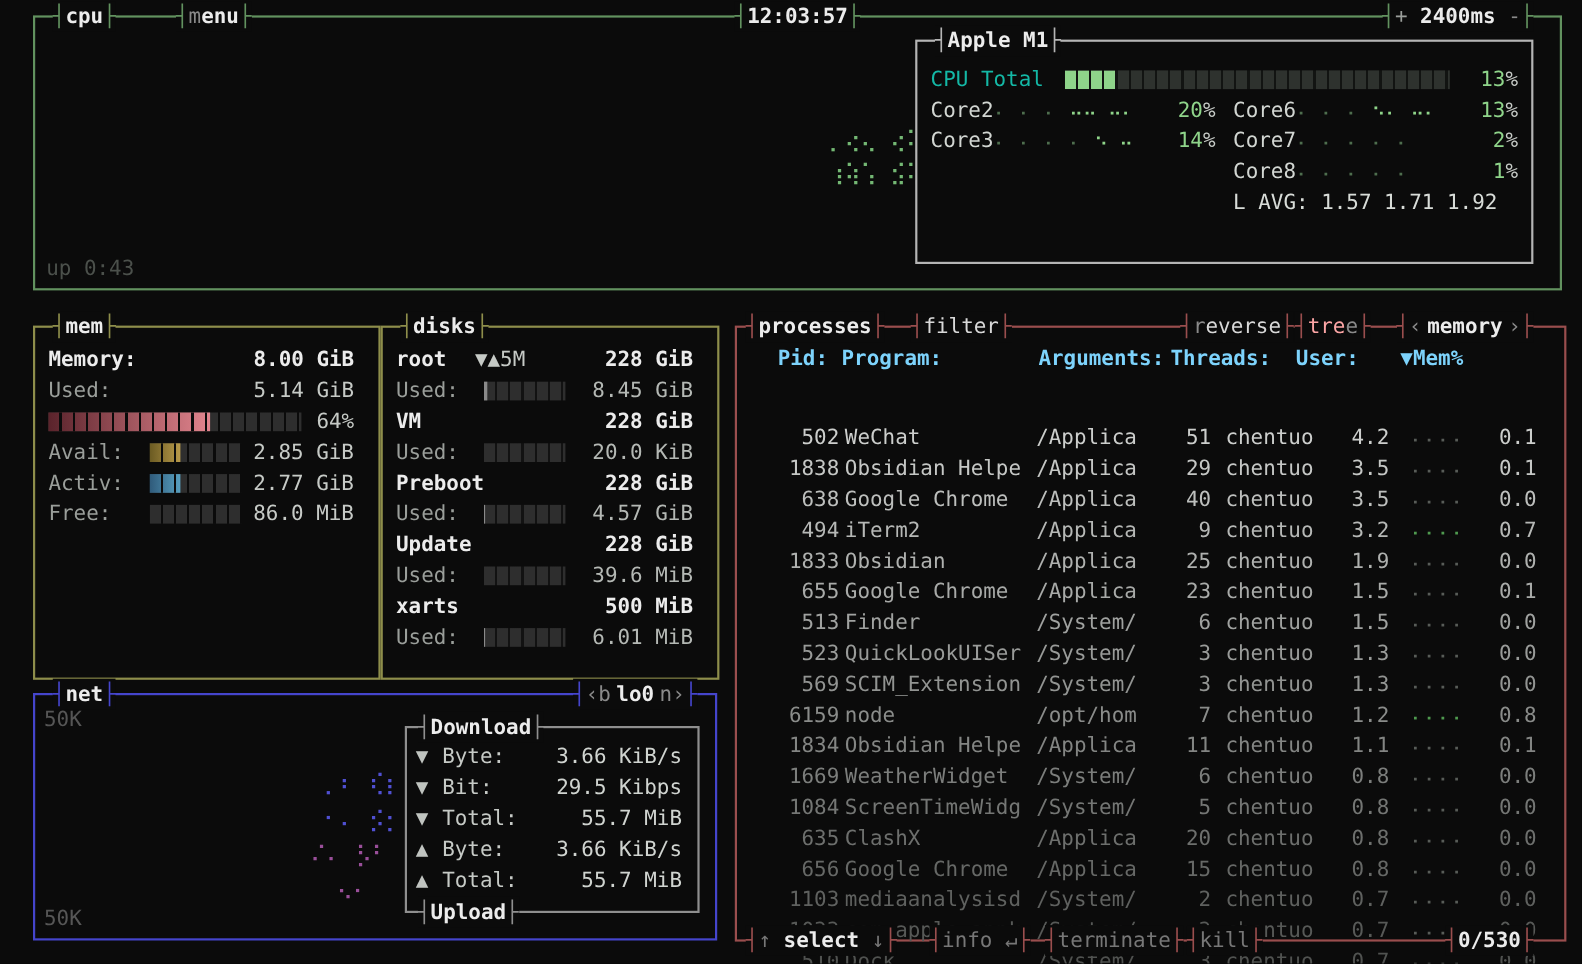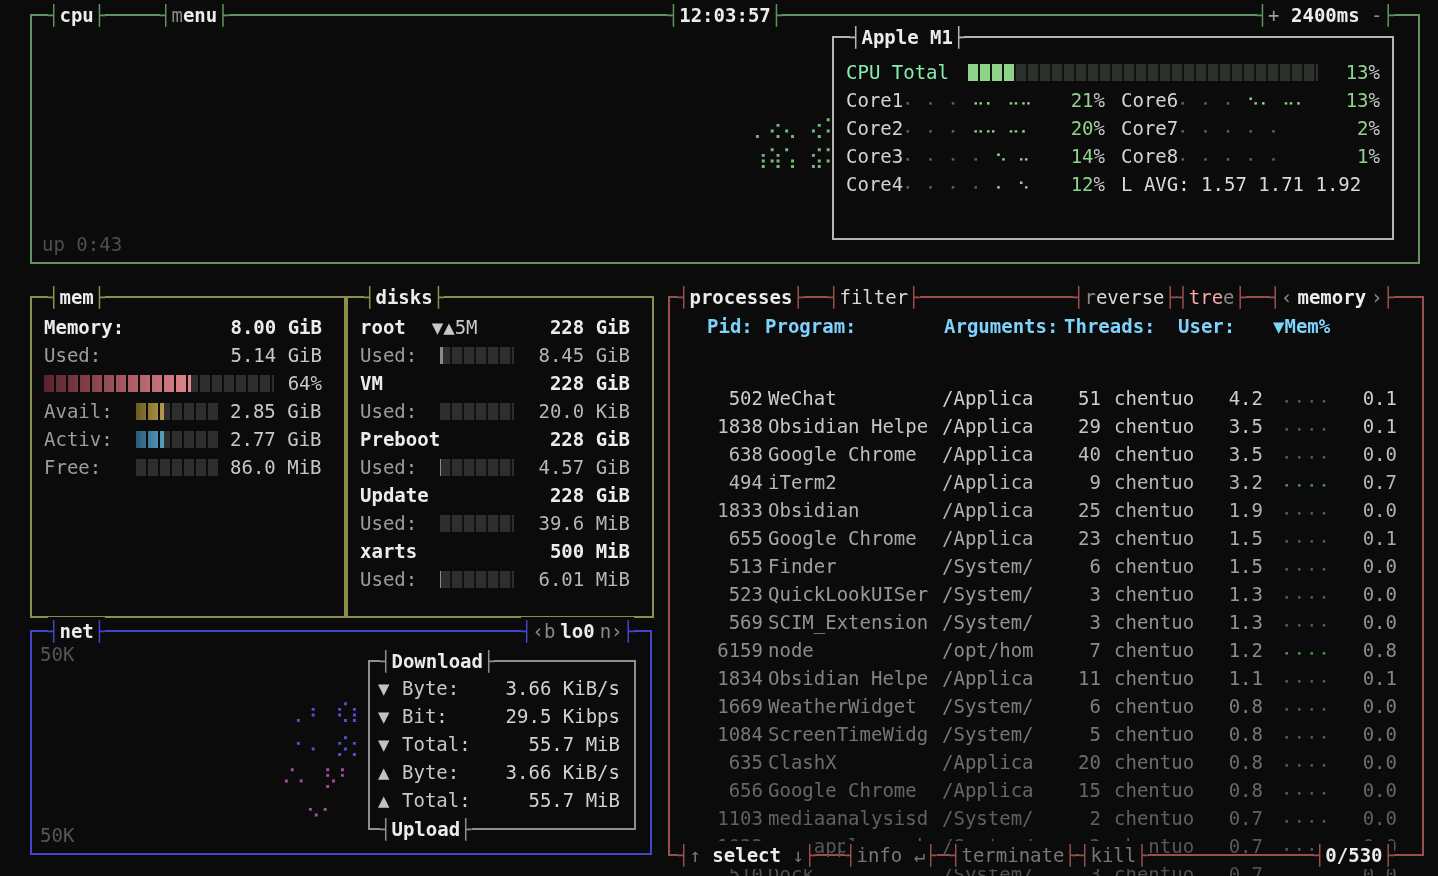--- a/index.html
+++ b/index.html
@@ -34,7 +34,7 @@
   .nd-down{left:262px;top:62px;font-size:20px;line-height:34px;color:#5050d2;}
   .nd-up{left:250px;top:128px;font-size:20px;line-height:34px;color:#9a4f9a;}
   .apple .inner{padding:20px 12px 0 12px;}
-  .cputotal .lab{width:114px;color:#86efac;}
+  .cputotal .lab{width:114px;color:#14b8a6;}
   .blockbar{position:relative;flex:1;height:17px;margin:0 10px 0 8px;background:repeating-linear-gradient(90deg,#2e322e 0 10px,#121412 10px 12px);overflow:hidden;}
   .blockbar .fill{position:absolute;left:0;top:0;bottom:0;background:repeating-linear-gradient(90deg,#8fd48a 0 10px,#121412 10px 12px);}
   .pct{width:52px;text-align:right;white-space:pre;}

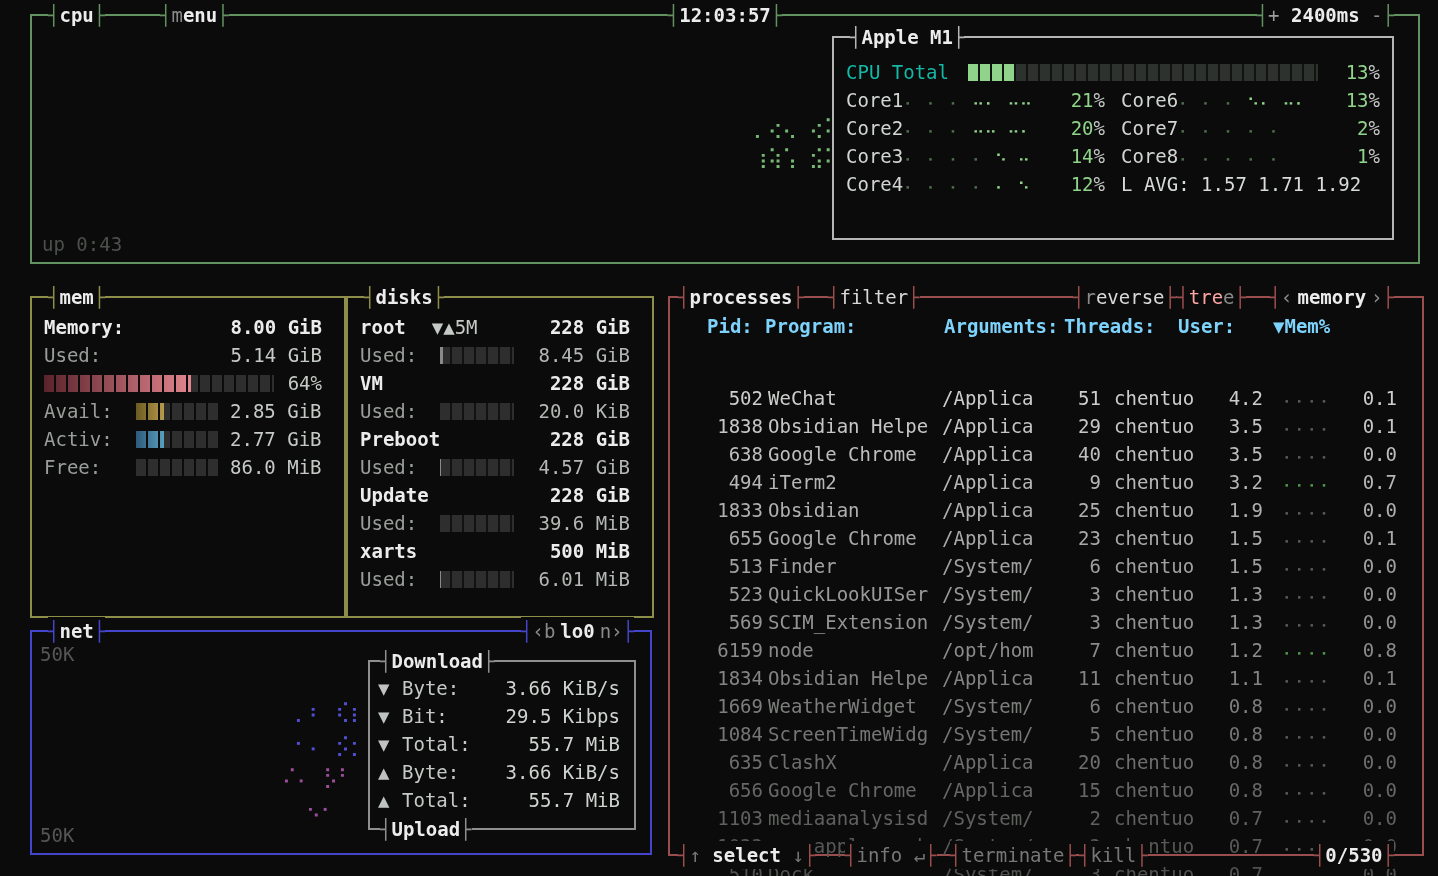--- a/index.html
+++ b/index.html
@@ -119,11 +119,6 @@
       <div class="coregrid">
         <div class="ccol">
 
-            <div class="crow">
-              <span class="cname">Core1</span>
-              <span class="cdots"><span class="d1">⠄ ⠄ ⠄ </span><span class="d2">⠤⠄ ⠤⠤</span></span>
-              <span class="pct"><span class="grnum">21</span><span>%</span></span>
-            </div>
 
             <div class="crow">
               <span class="cname">Core2</span>

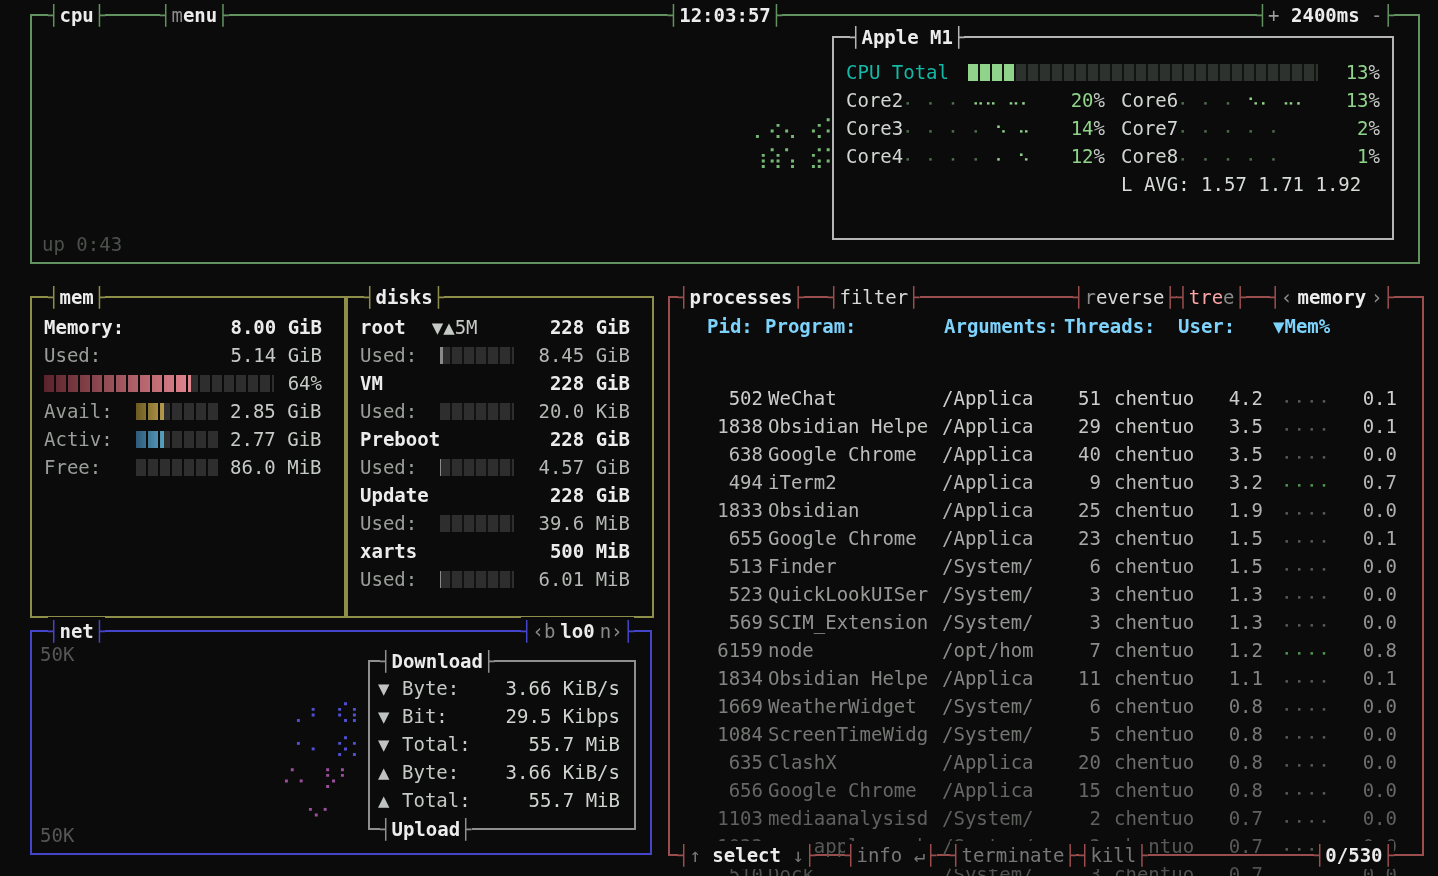--- a/index.html
+++ b/index.html
@@ -132,11 +132,6 @@
               <span class="pct"><span class="grnum">14</span><span>%</span></span>
             </div>
 
-            <div class="crow">
-              <span class="cname">Core4</span>
-              <span class="cdots"><span class="d1">⠄ ⠄ ⠄ ⠄ </span><span class="d2">⠄ ⠢</span></span>
-              <span class="pct"><span class="grnum">12</span><span>%</span></span>
-            </div>
 
 
         </div>

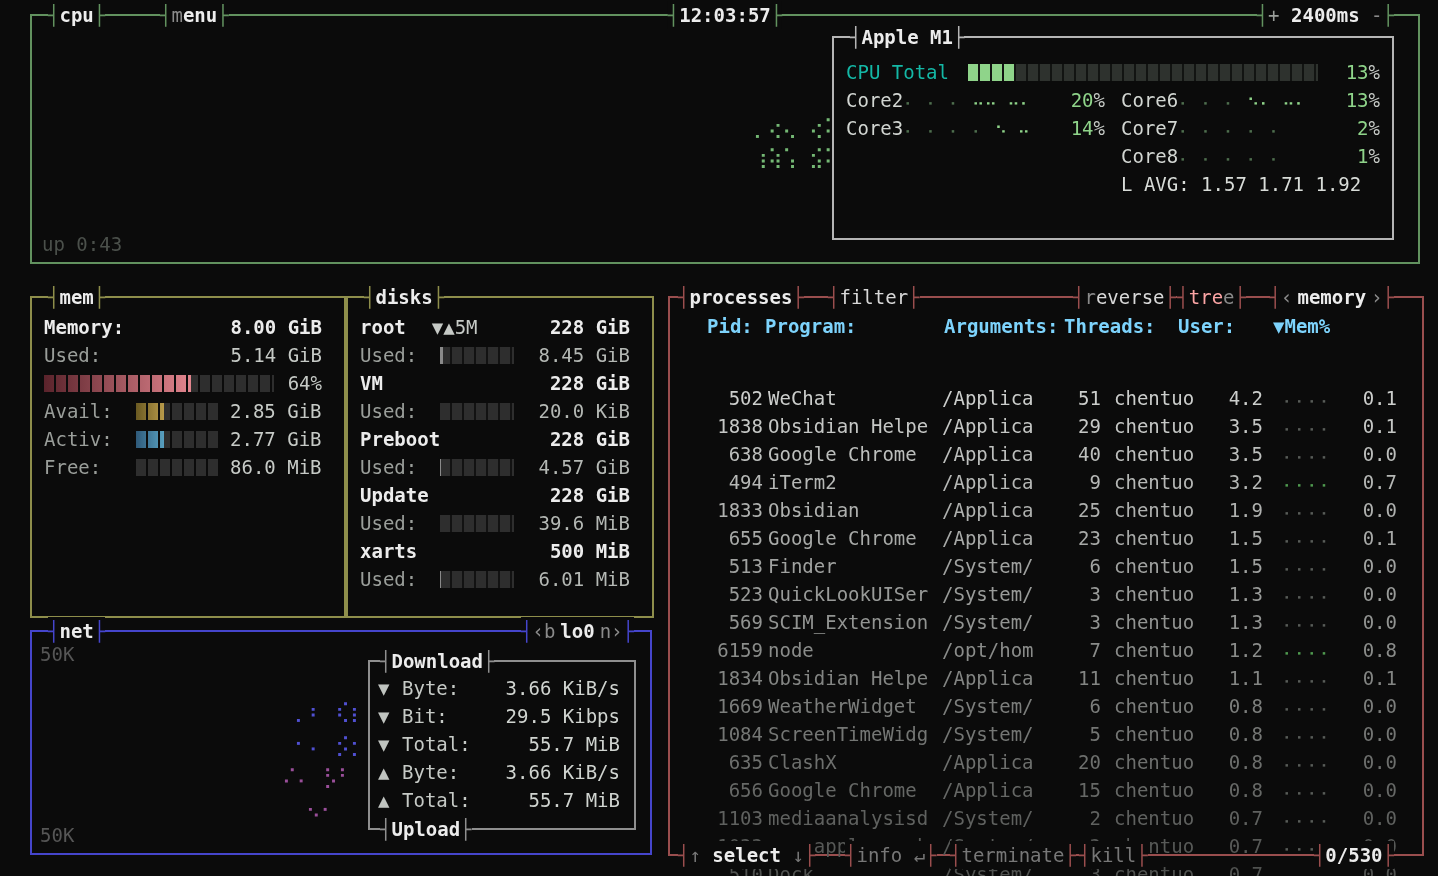--- a/index.html
+++ b/index.html
@@ -57,7 +57,7 @@
   .membar::after,.gaugebar::after{content:"";position:absolute;inset:0;background:repeating-linear-gradient(90deg,transparent 0 10px,#0b0b0b 10px 12px);}
   .gaugebar{position:relative;height:17px;width:84px;margin-right:10px;background:repeating-linear-gradient(90deg,#2e2e2e 0 10px,#121212 10px 12px);}
   .gauge .lab{width:86px;color:#9a9e9a;}
-  .gauge .val{flex:1;text-align:left;}
+  .gauge .val{flex:1;text-align:center;}
   .fill.olive{background:linear-gradient(90deg,#6a5a22,#b89a4a);}
   .fill.blue{background:linear-gradient(90deg,#2f5a7a,#58a0c0);}
   .fill.none{background:transparent;}

